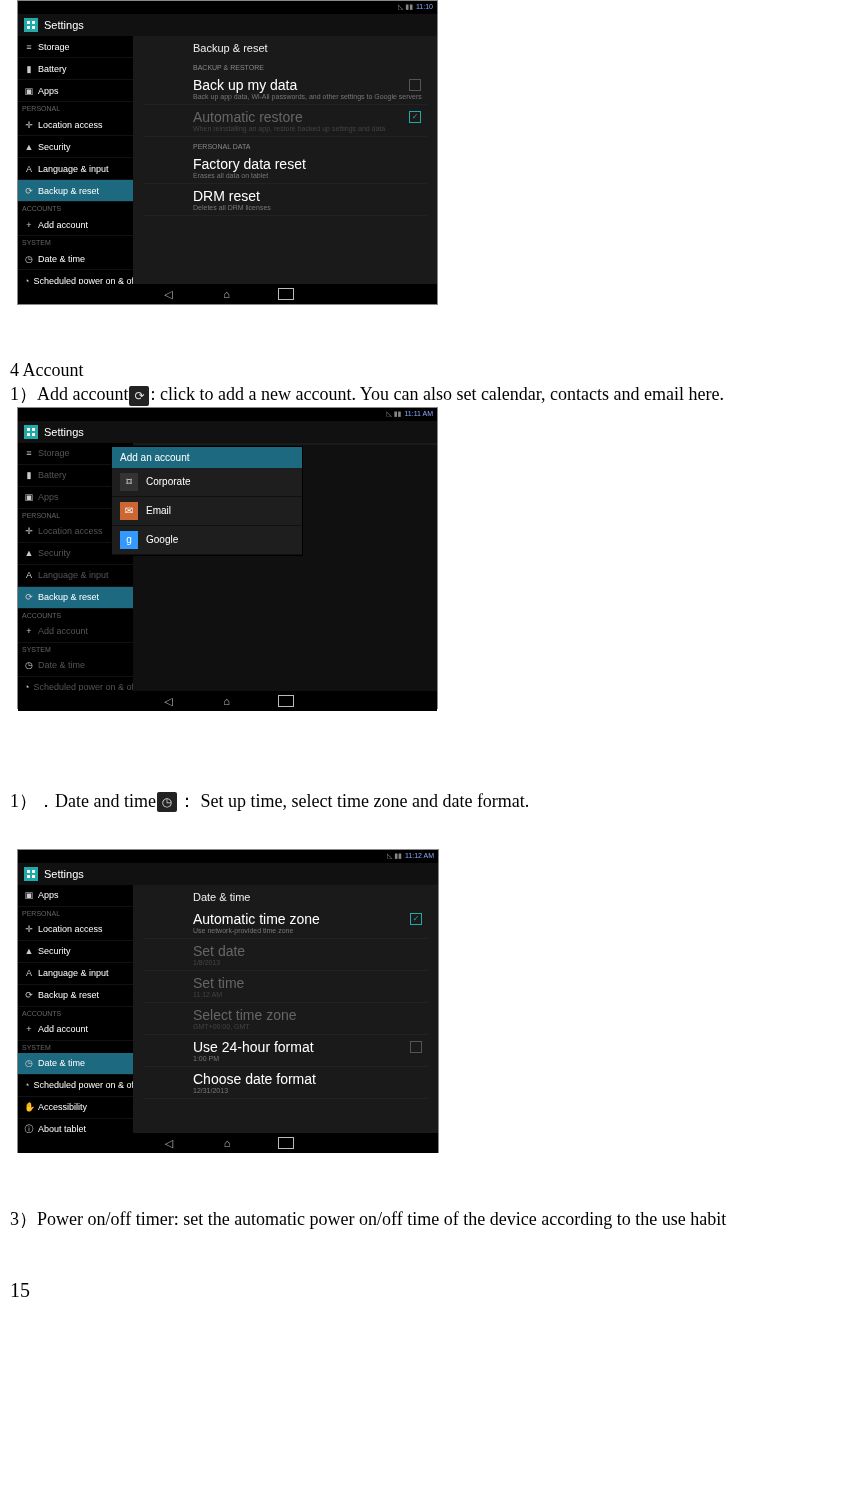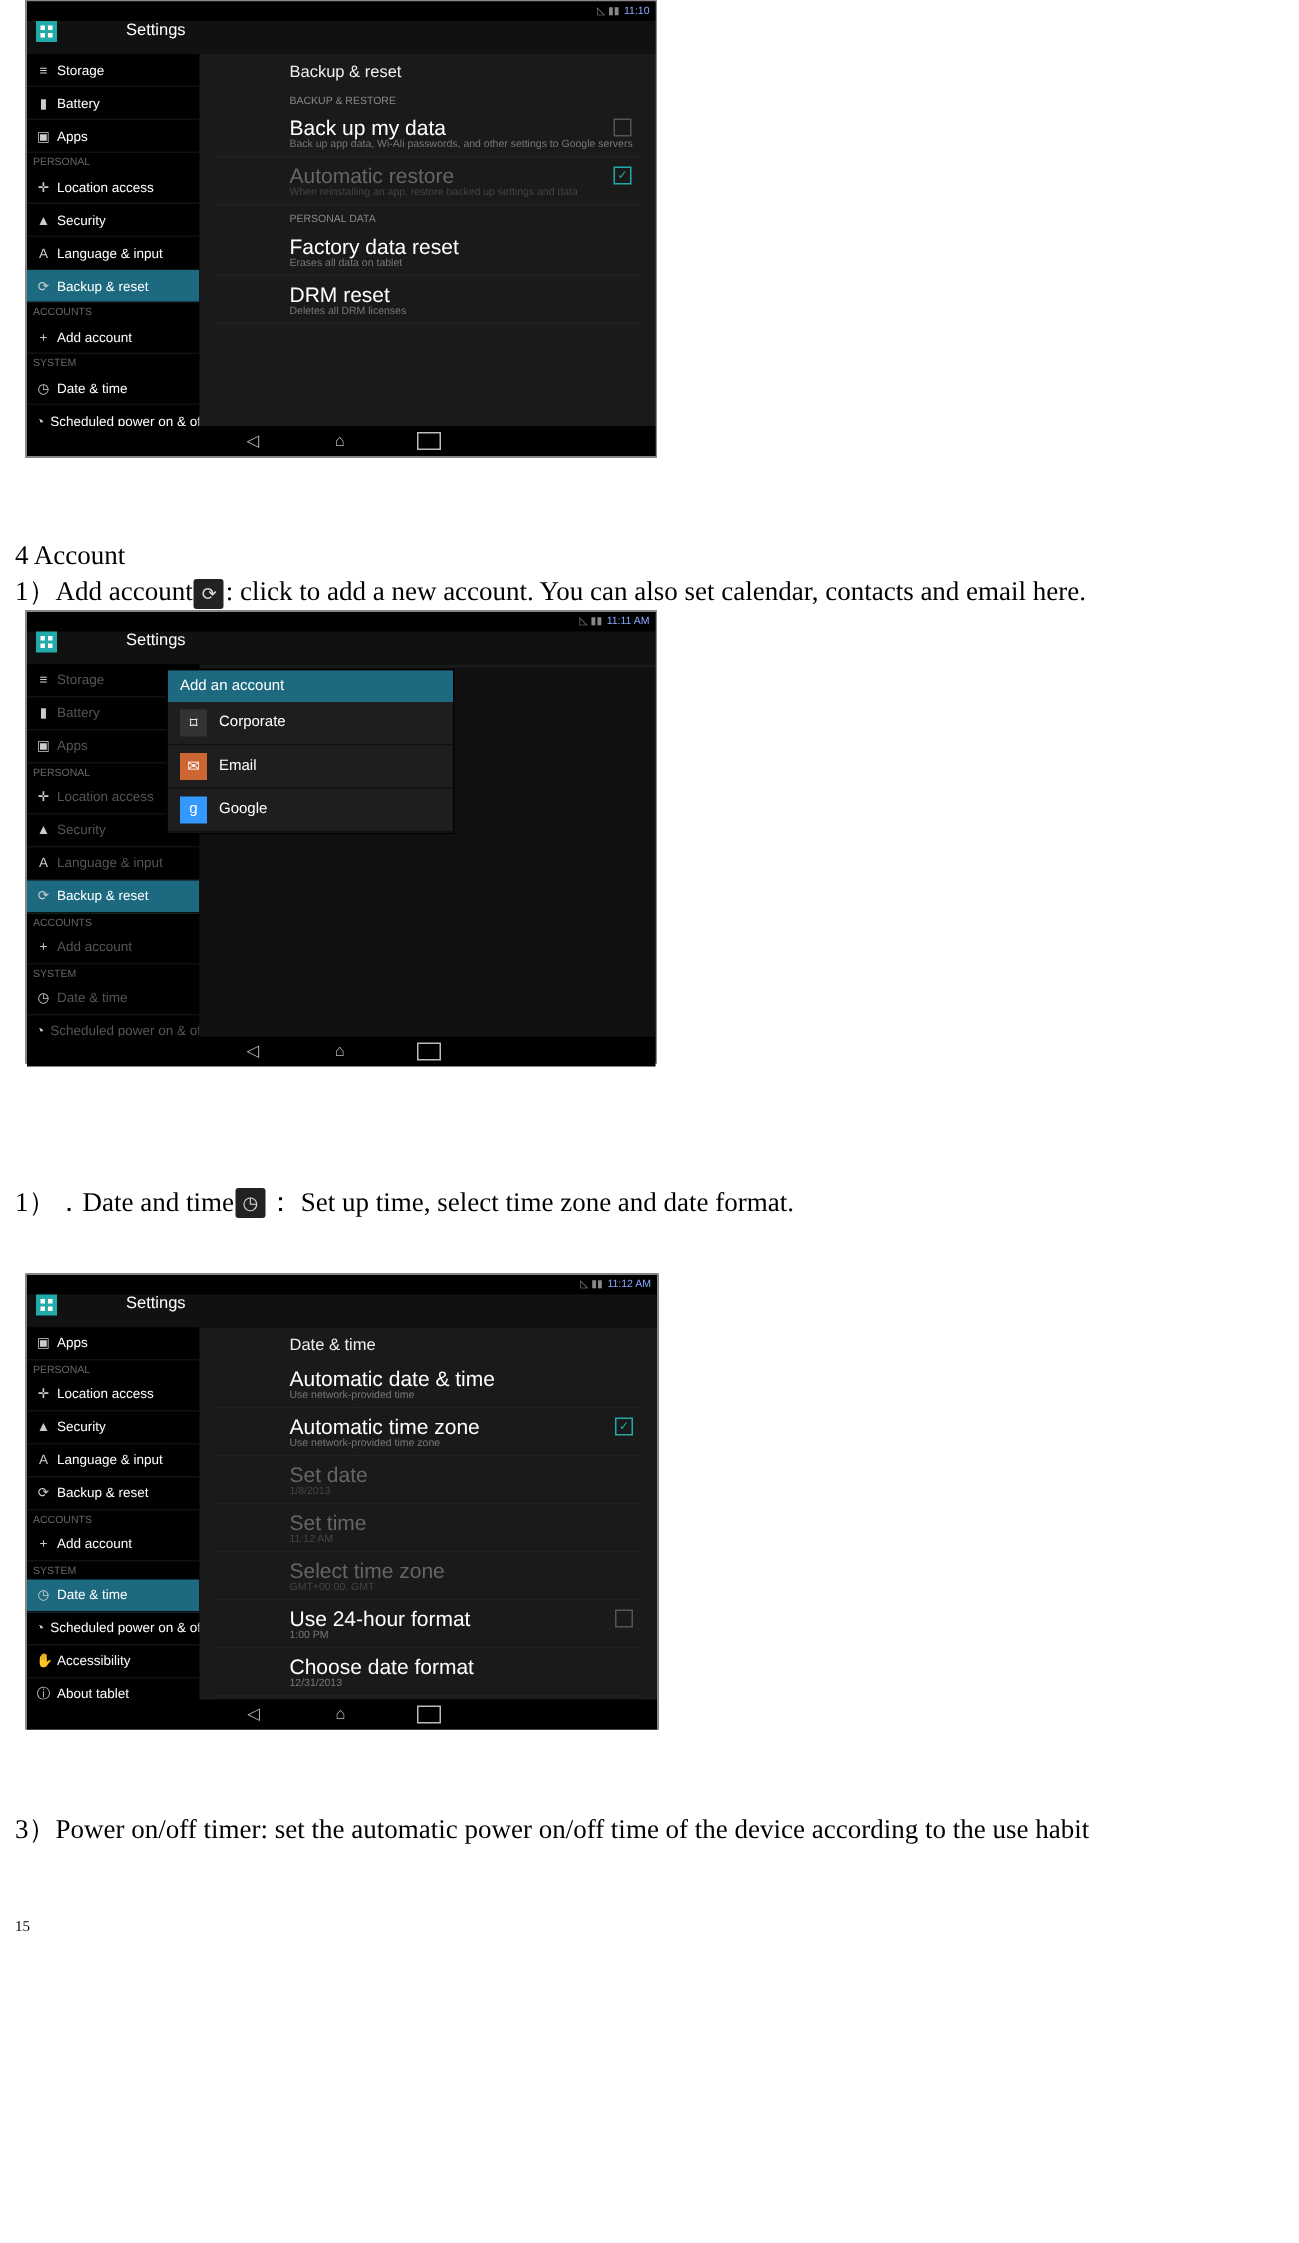--- a/index.html
+++ b/index.html
@@ -10,7 +10,7 @@
     .shot3 { width:420px; height:302px; margin-left:7px; }
     .statusbar { height:11px; background:#000; font-size:7px; color:#8af; text-align:right; padding:2px 4px 0 0; }
     .statusbar .sig { color:#888; margin-right:3px; }
-    .titlebar { height:22px; background:#111; display:flex; padding-left:6px; font-size:11px;gap:40px; }
+    .titlebar { height:22px; background:#111; display:flex; align-items:center; padding-left:6px; font-size:11px; }
     .titlebar .tb-icon { width:14px; height:14px; background:#2aa; margin-right:6px; display:flex; align-items:center; justify-content:center; }
     .content-row { display:flex; height:248px; }
     .sidebar { width:115px; background:#000; overflow:hidden; }

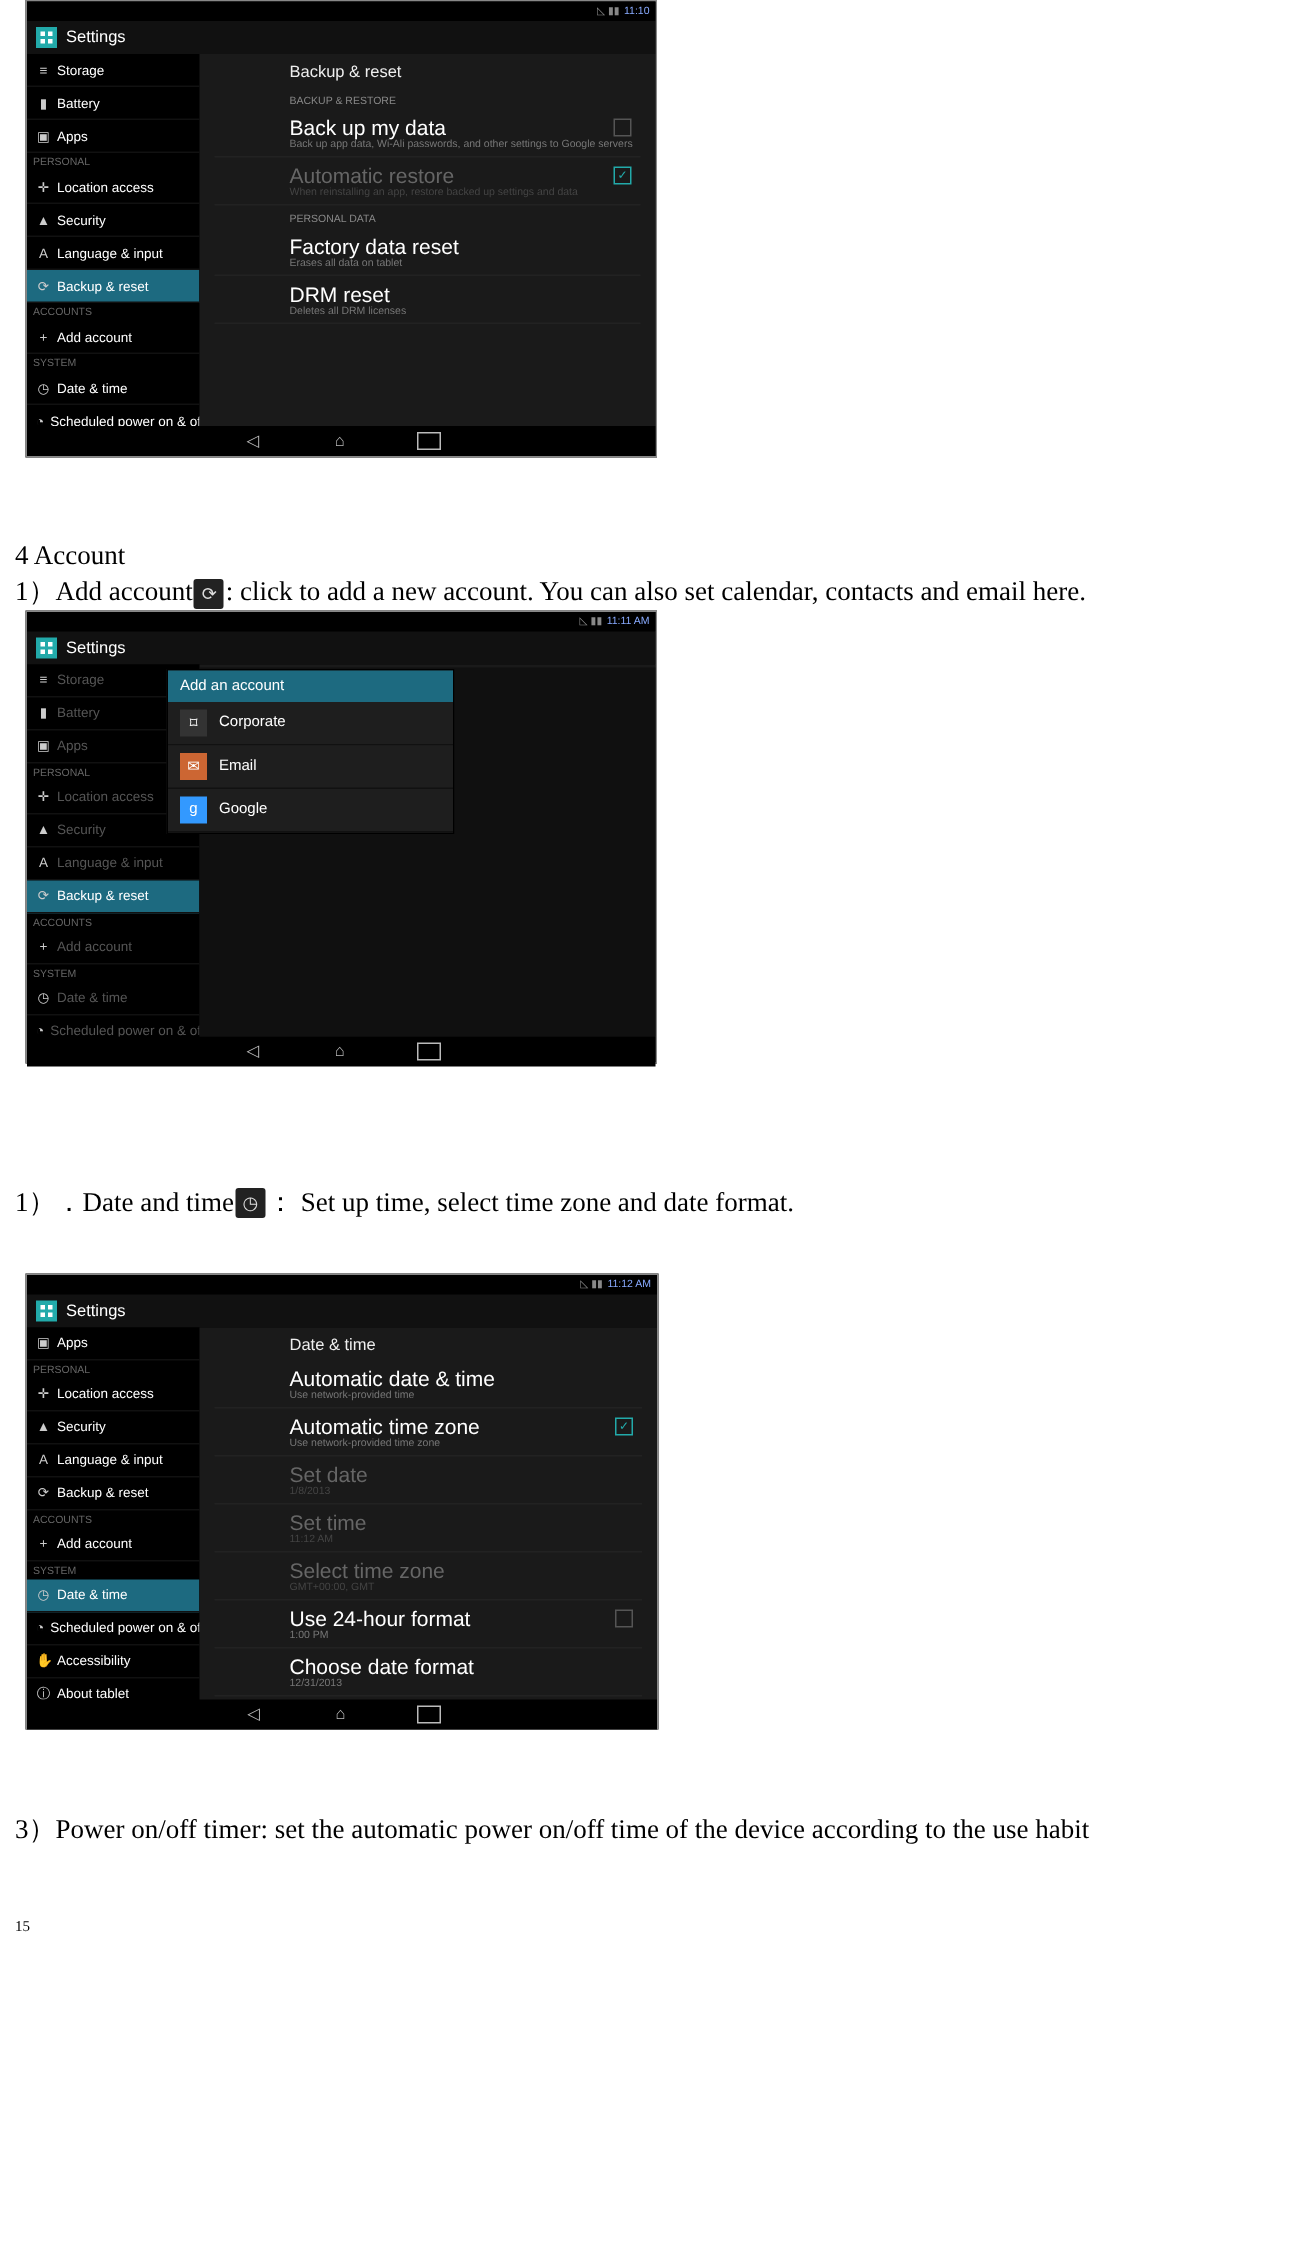--- a/index.html
+++ b/index.html
@@ -293,10 +293,6 @@
     <div class="main">
       <div class="m-head">Date &amp; time</div>
       <div class="m-item">
-            <div class="m-title">Automatic date &amp; time</div>
-            <div class="m-sub">Use network-provided time</div>
-          </div>
-      <div class="m-item">
             <div class="m-title">Automatic time zone</div>
             <div class="m-sub">Use network-provided time zone</div>
             <div class="m-check on">✓</div>

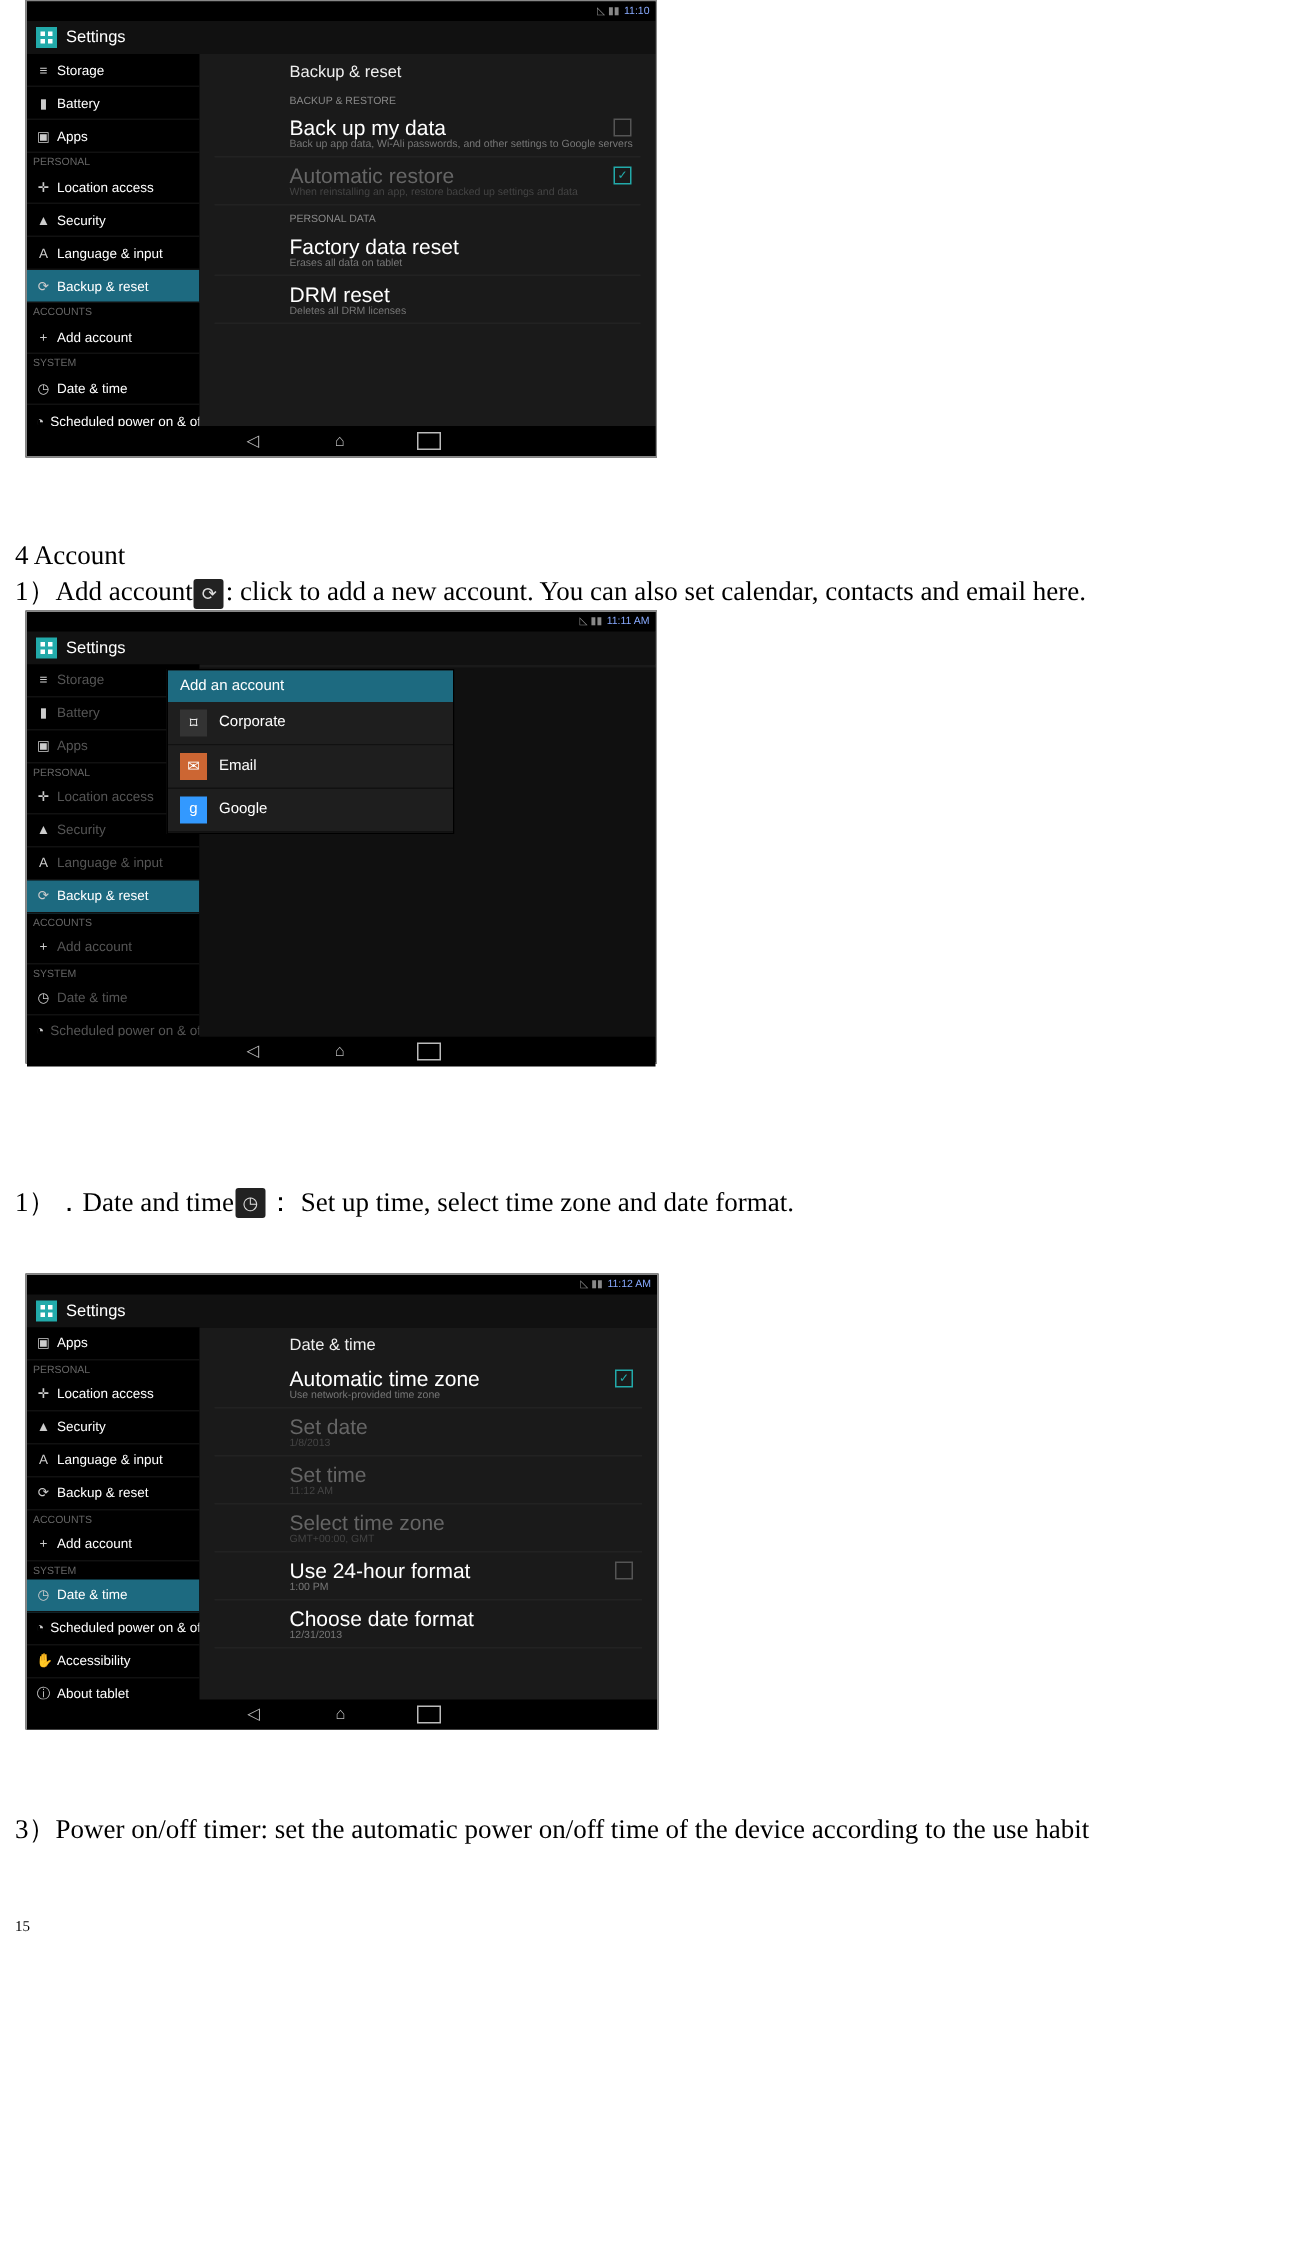--- a/index.html
+++ b/index.html
@@ -43,7 +43,7 @@
     .body-text { font-size:18px; line-height:1.35; margin:0; }
     .body-text.section { margin-top:53px; }
     .inline-icon { display:inline-flex; width:20px; height:20px; background:#222; color:#ddd; align-items:center; justify-content:center; vertical-align:middle; font-size:12px; border-radius:2px; margin:0 1px;}
-    .page-num { text-align:left; font-size:10px; margin-top:48px; }
+    .page-num { text-align:left; font-size:20px; margin-top:48px; }
   </style>
 </head>
 <body>

